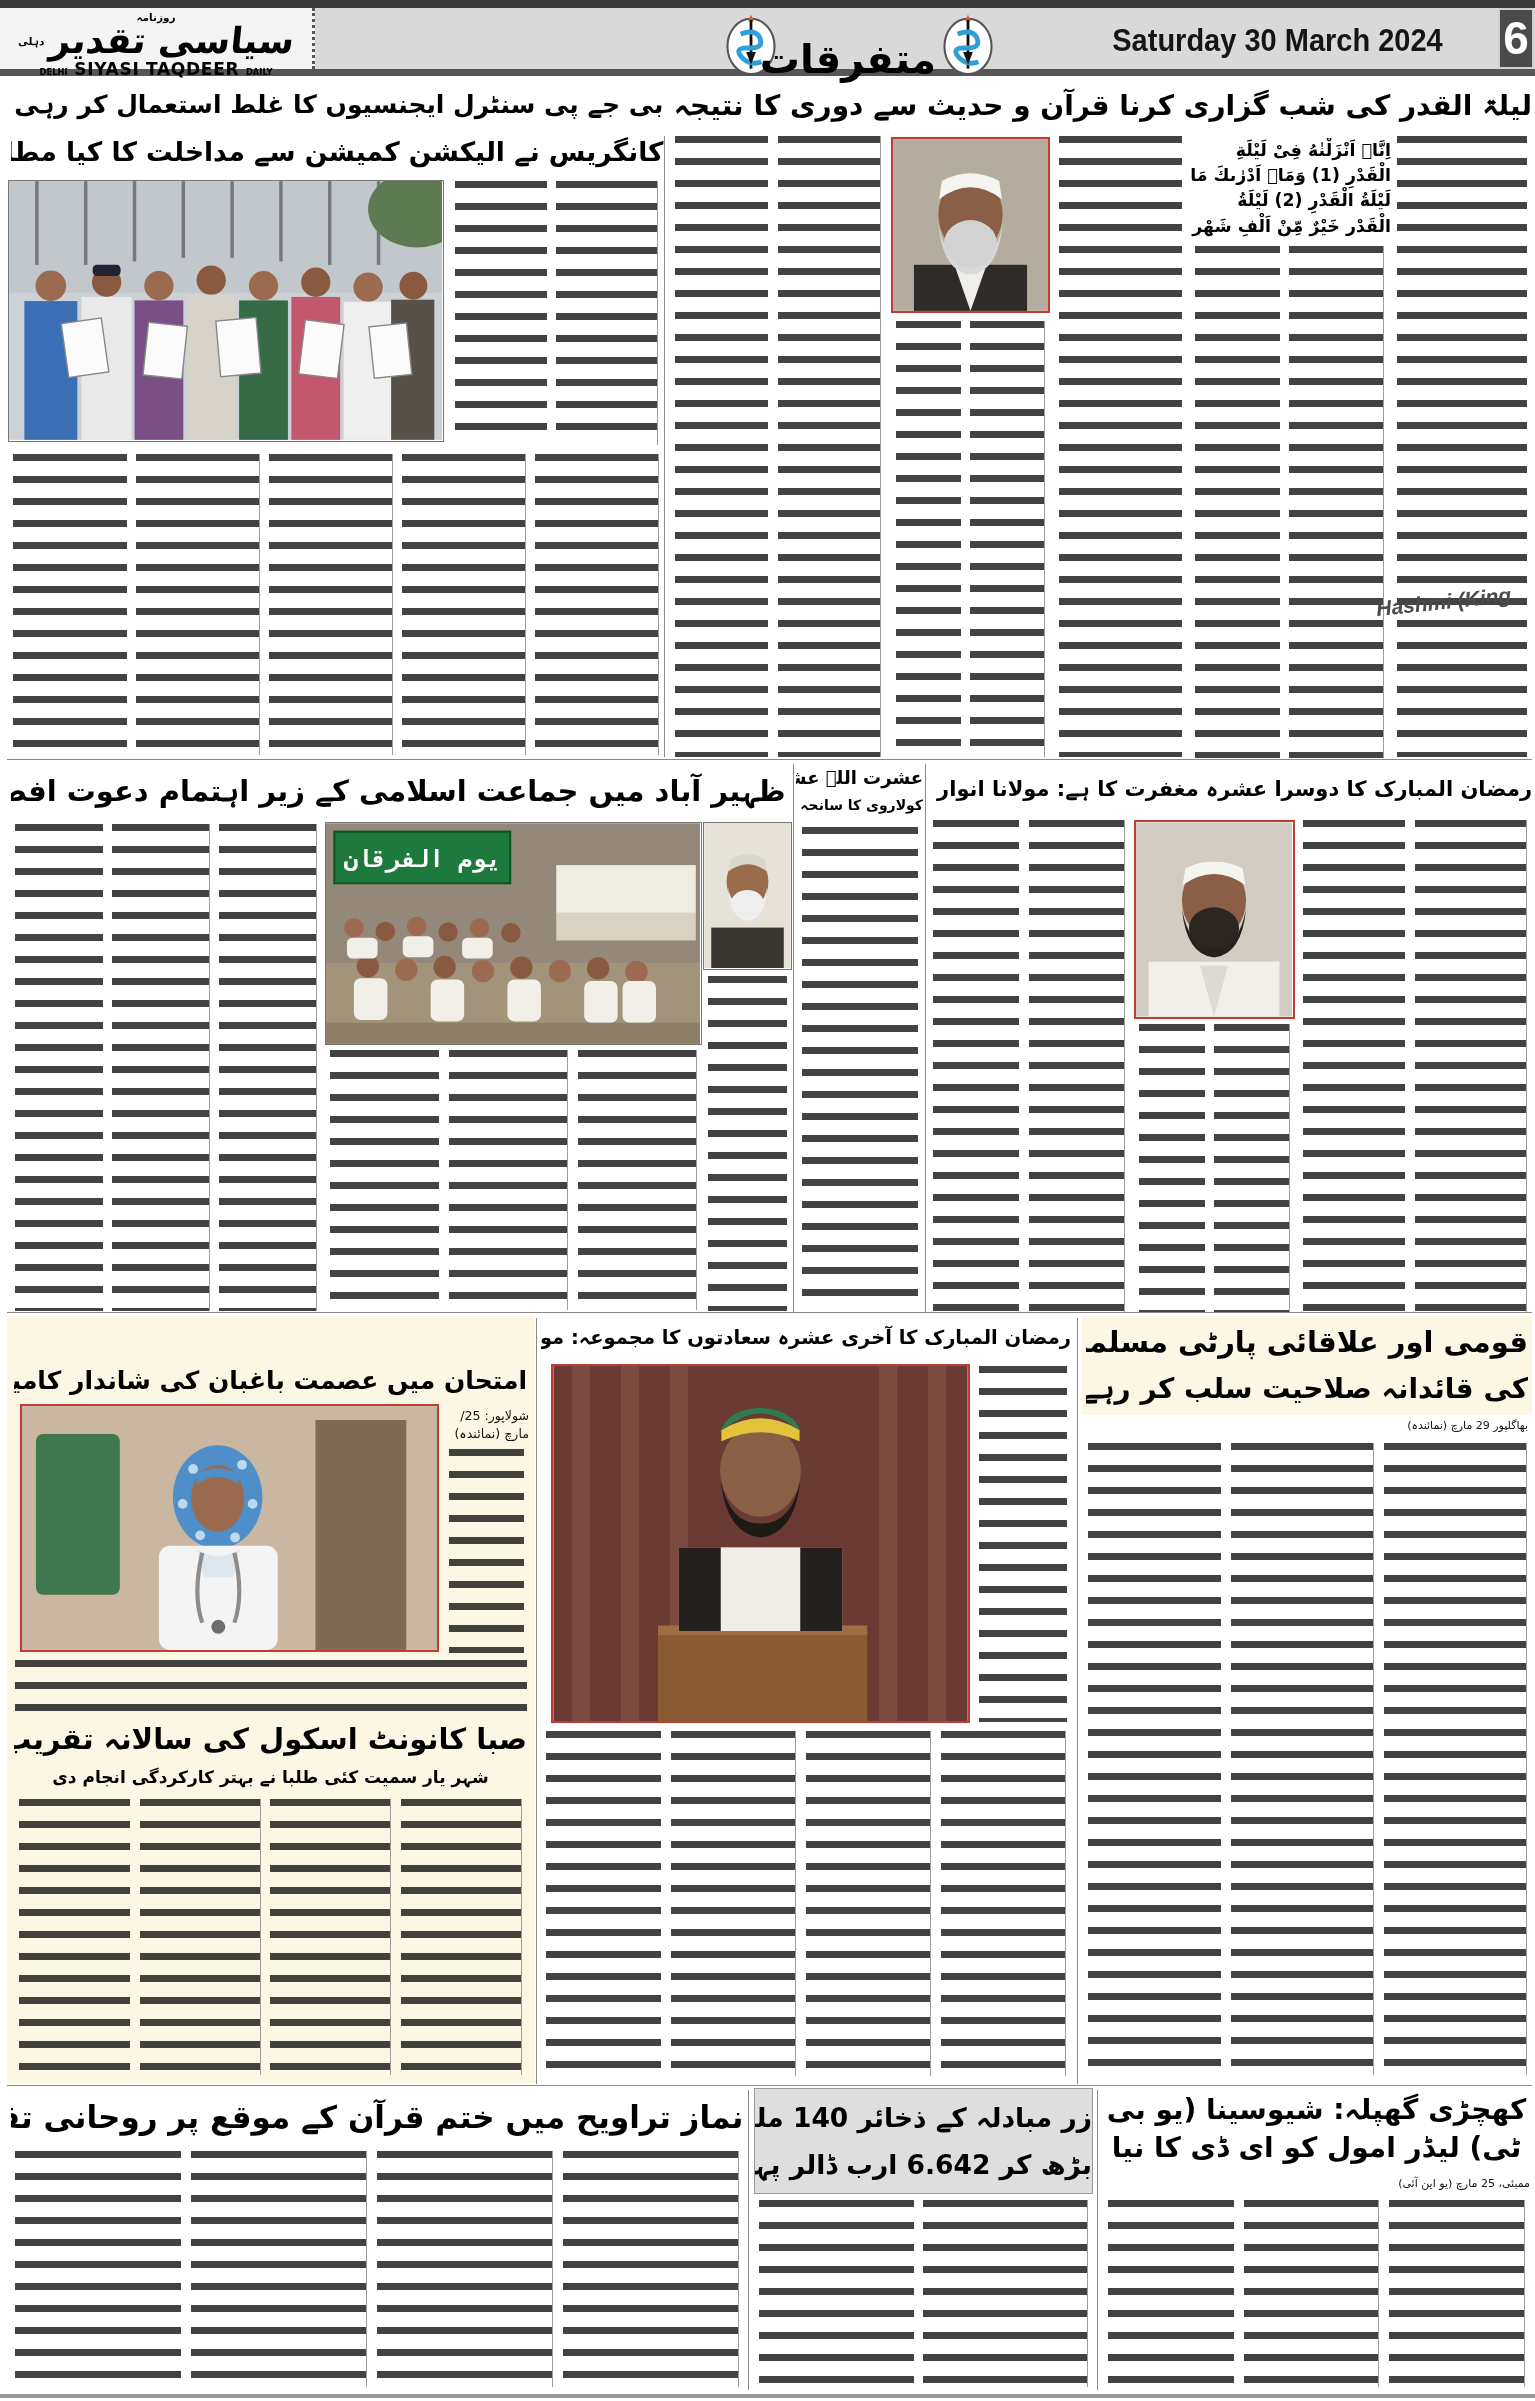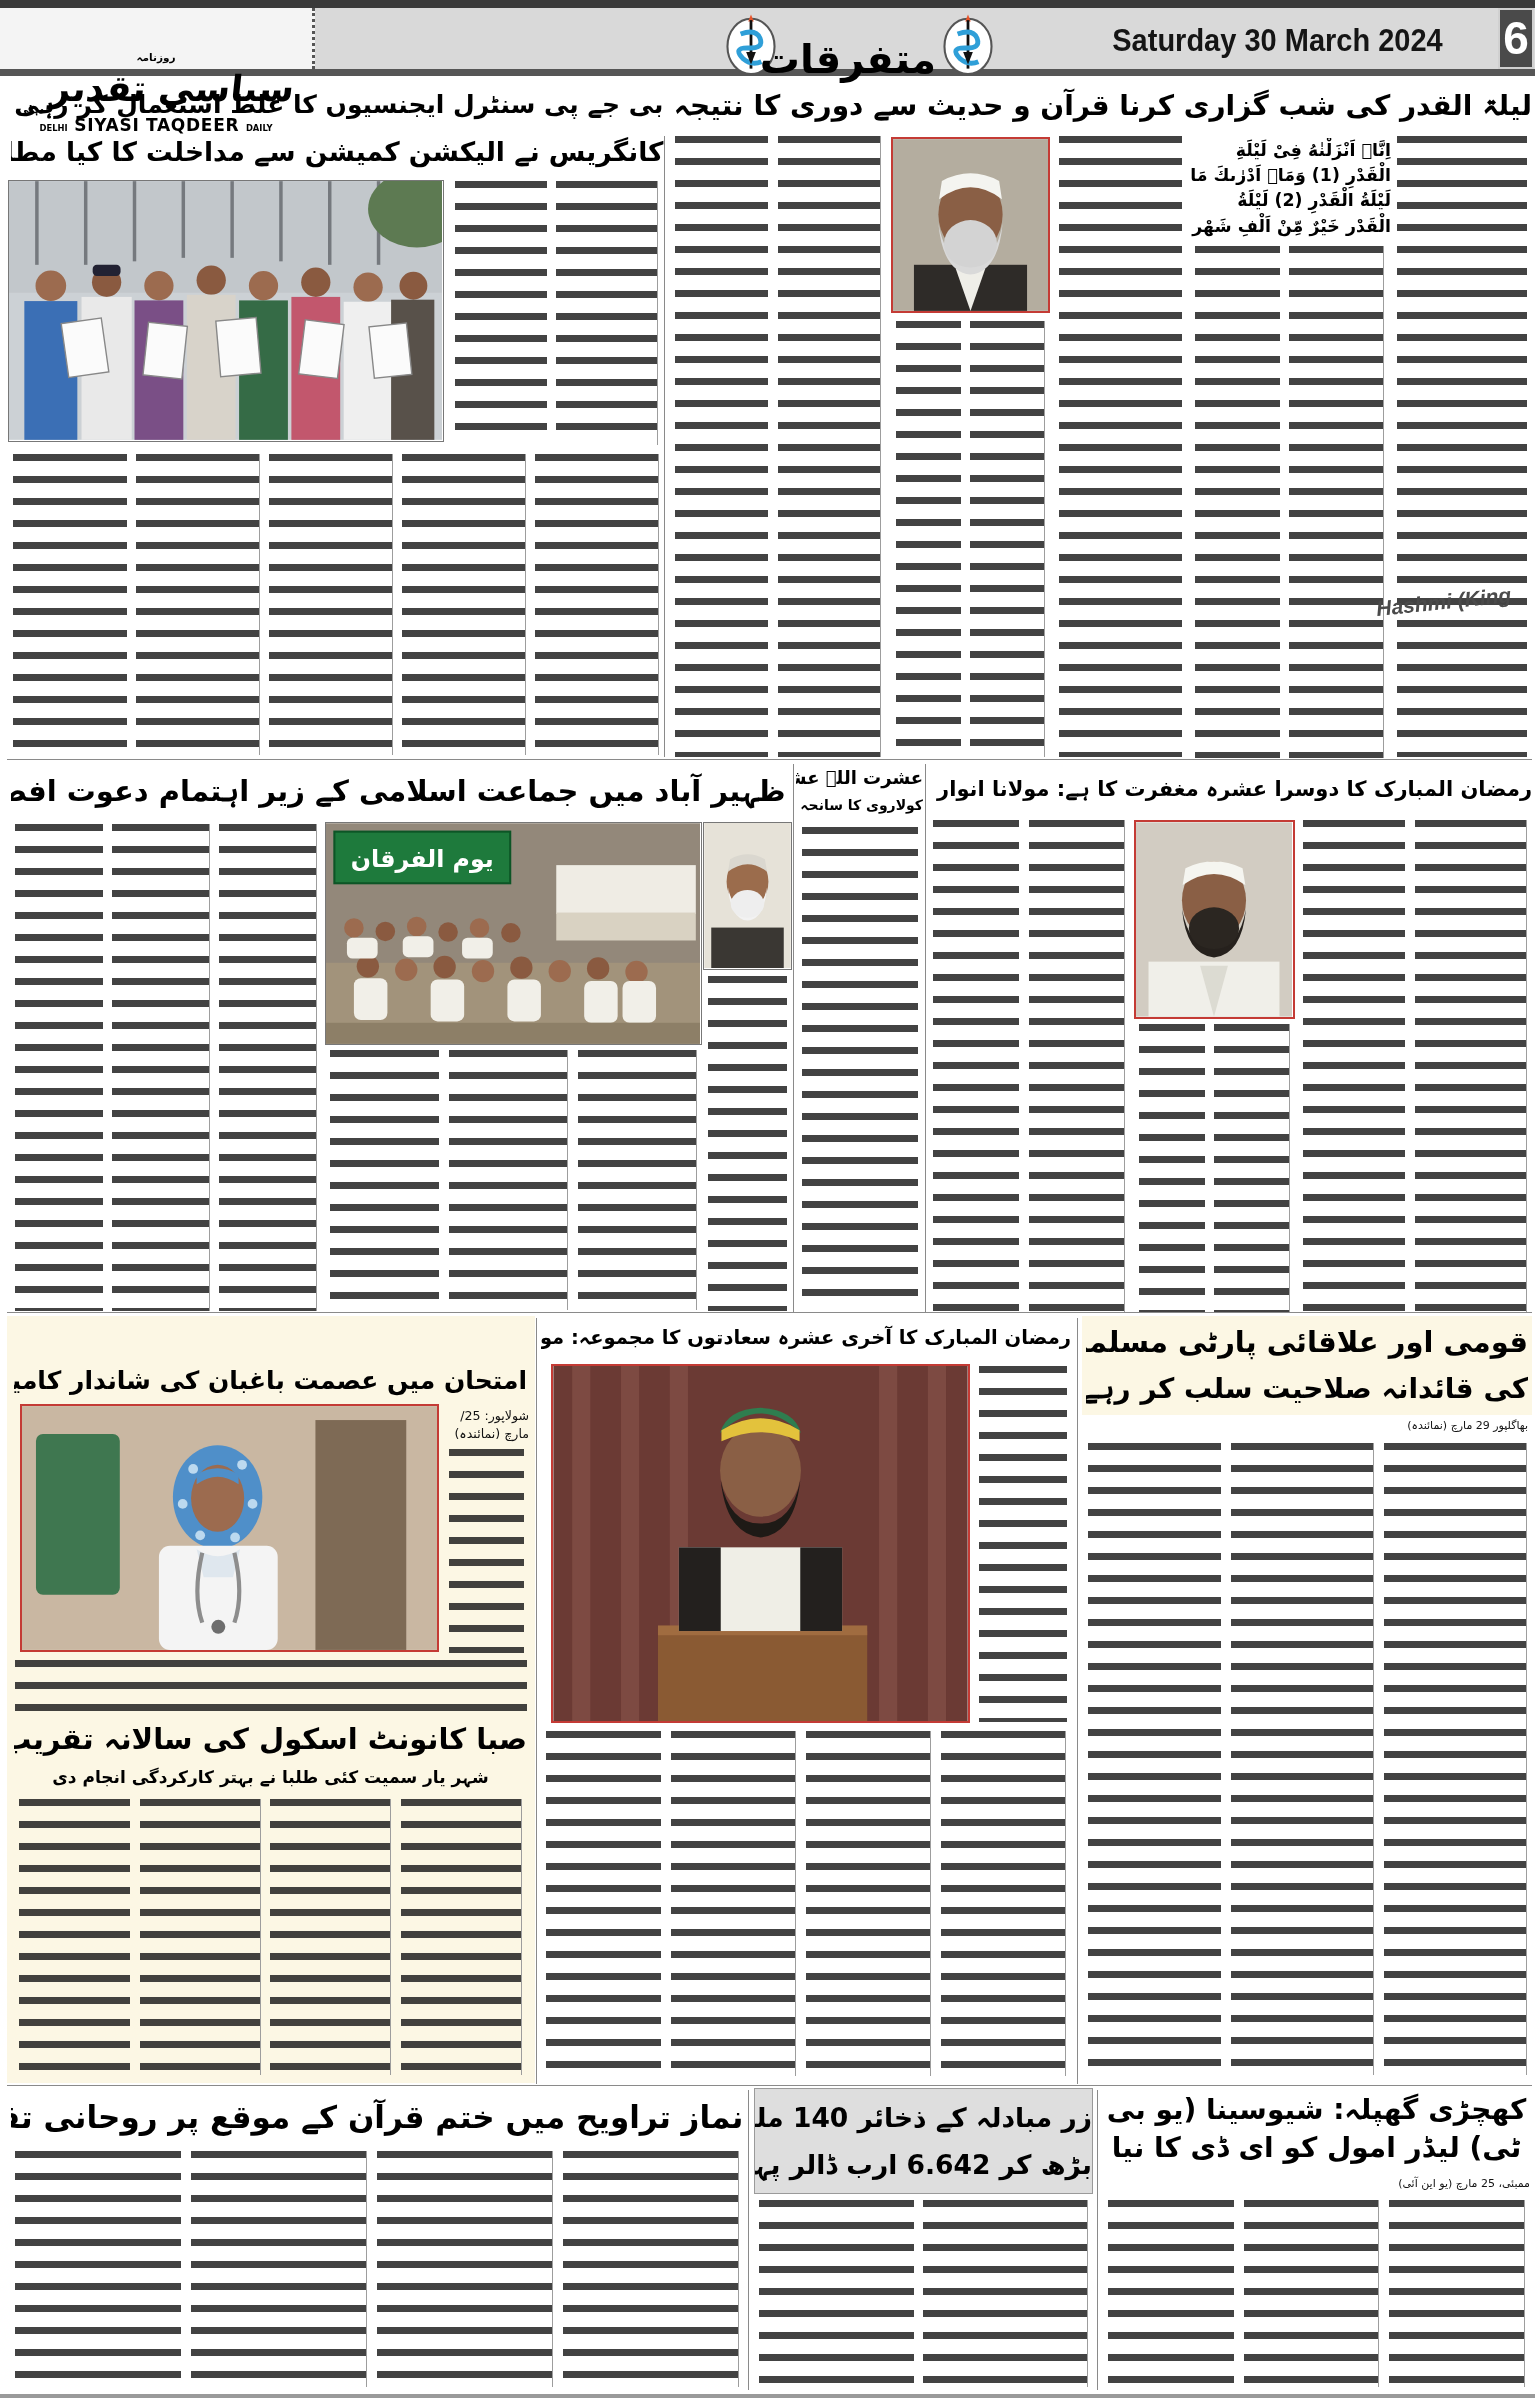--- a/index.html
+++ b/index.html
@@ -11,7 +11,7 @@
   .hdr{background:#d9d9d9;border-bottom:7px solid #565656;}
   .mast{background:#f4f4f4;border-right:3.5px dotted #555;}
   .mast-urdu{font-weight:bold;font-size:36px;direction:rtl;line-height:1;transform:skewX(-6deg);}
-  .mast-small{font-size:10.5px;font-weight:bold;margin-top:40px;}
+  .mast-small{font-size:10.5px;font-weight:bold;}
   .mast-eng{font-size:17px;font-weight:bold;letter-spacing:0.7px;}
   .mast-eng .tiny{font-size:8.4px;letter-spacing:0;}
   .section-title{font-size:40px;font-weight:bold;direction:rtl;line-height:63px;text-align:center;}

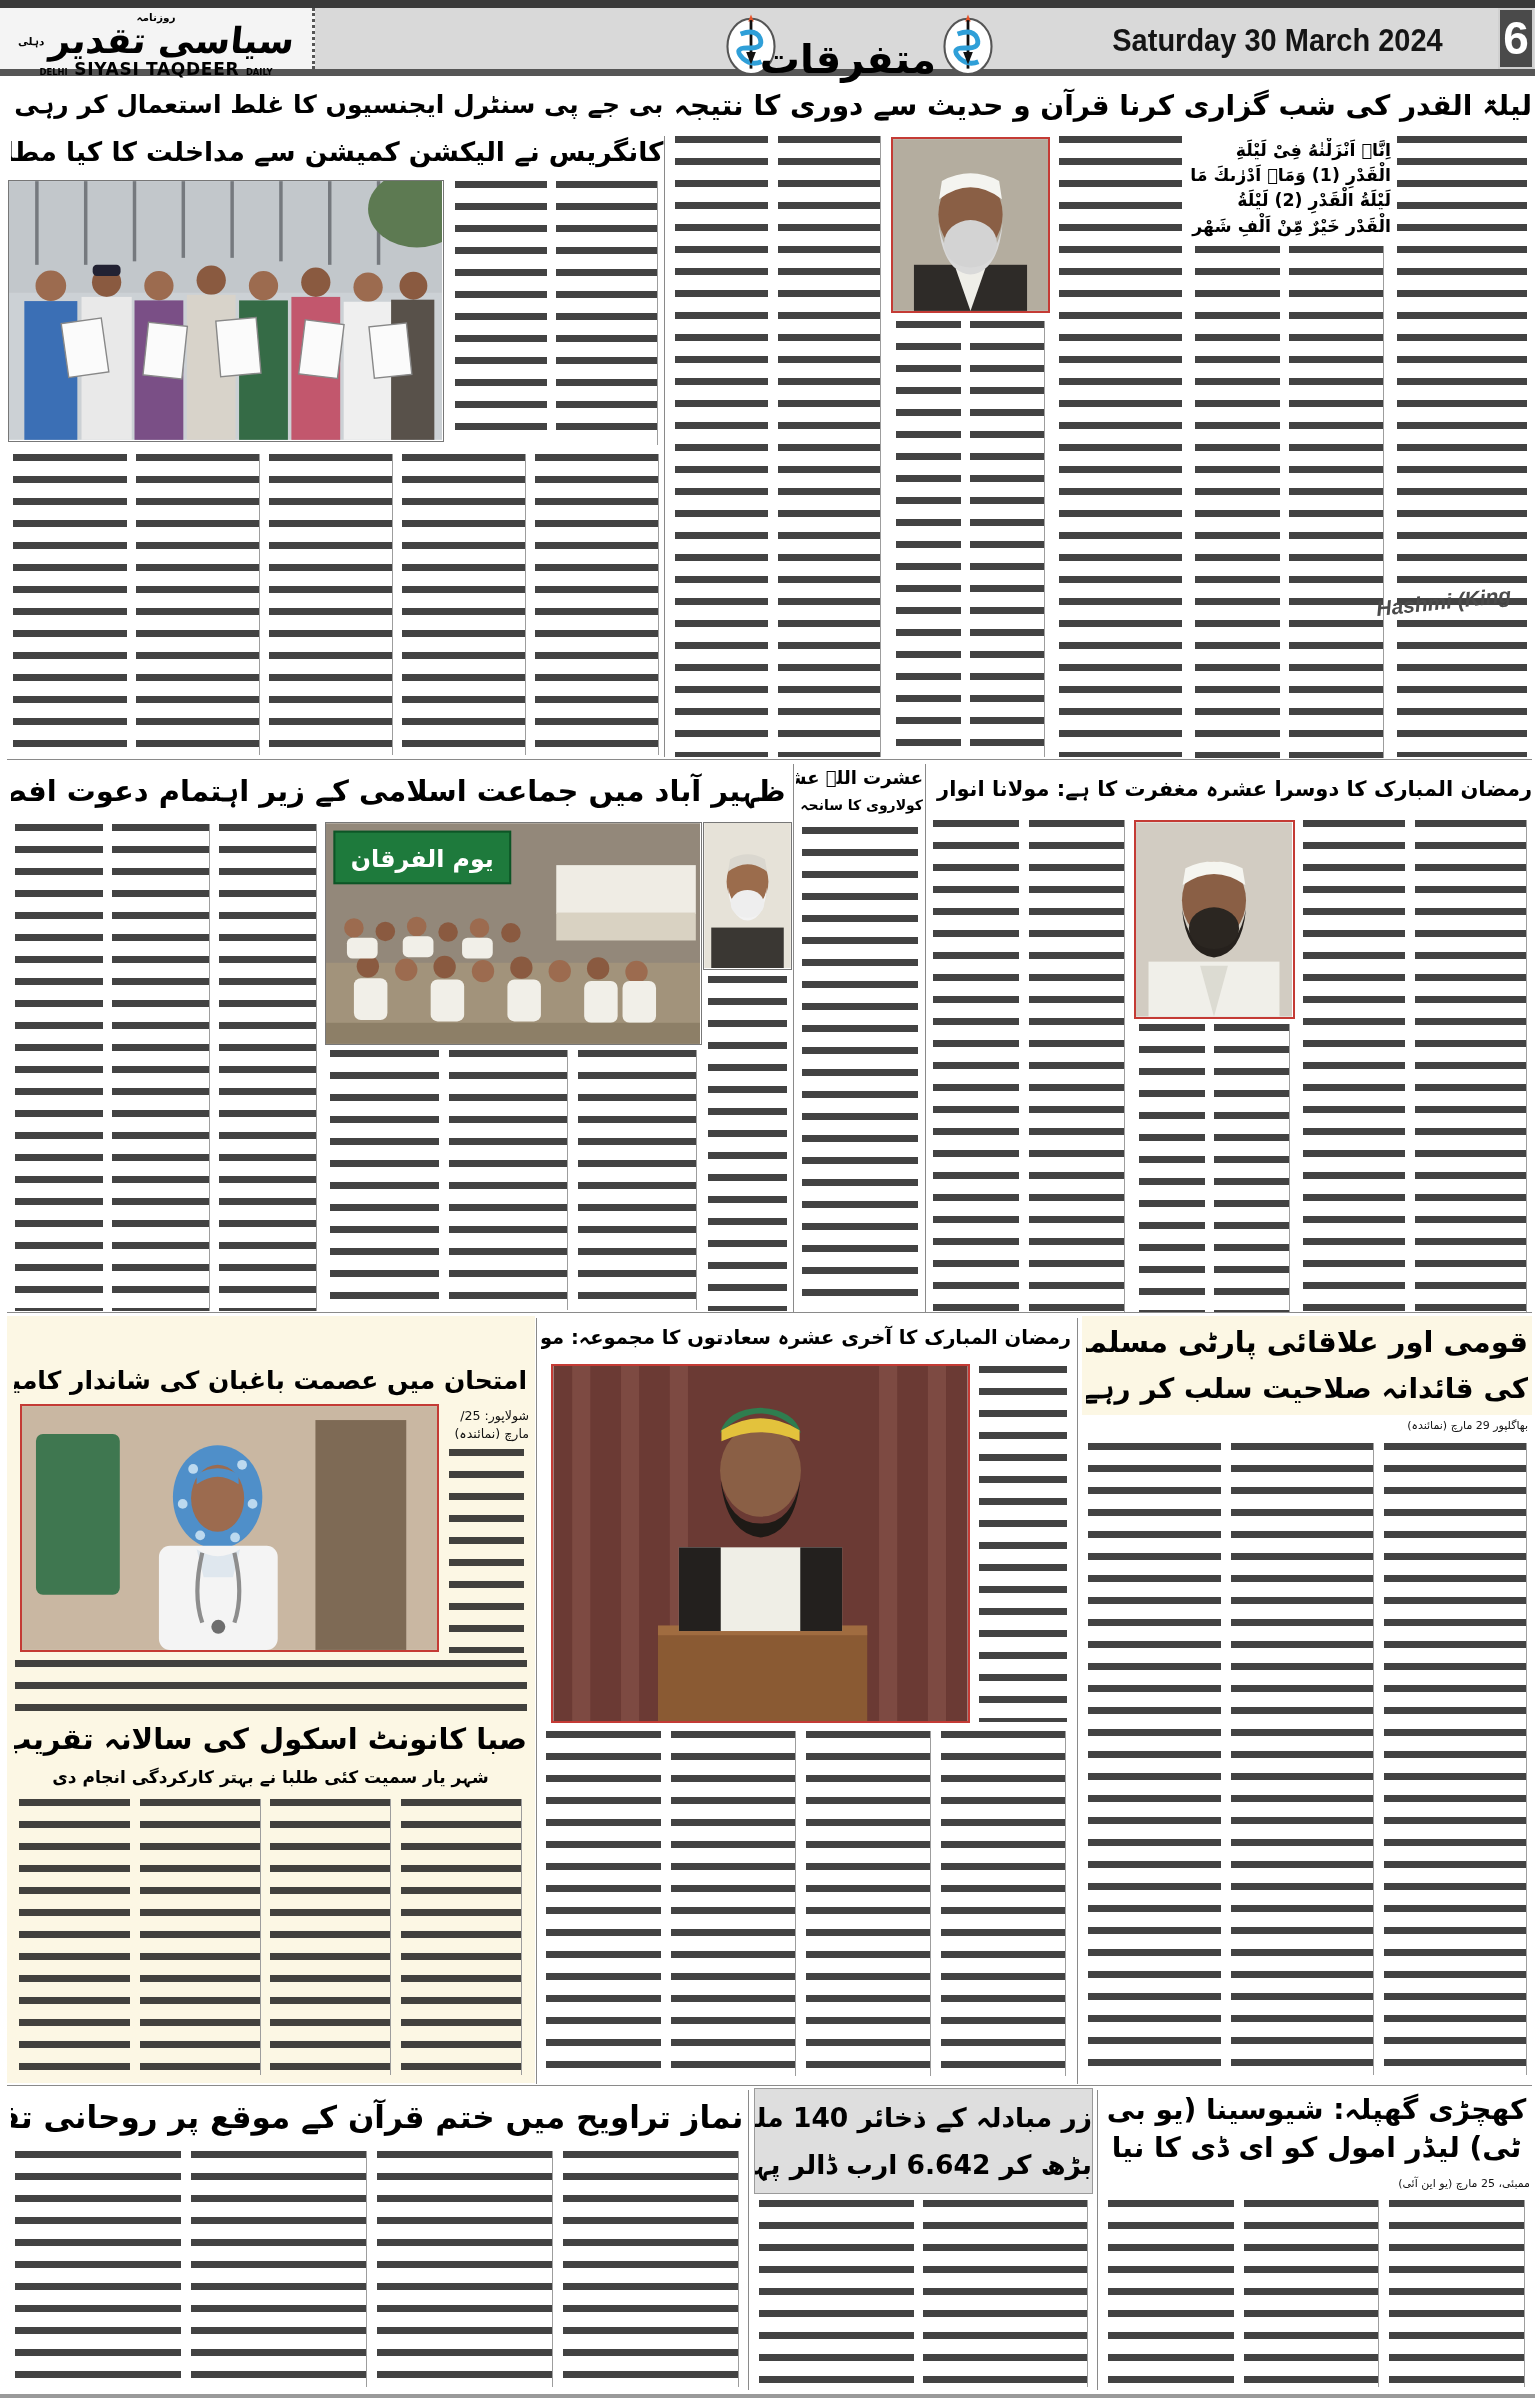--- a/index.html
+++ b/index.html
@@ -199,7 +199,7 @@
       <div class="col tx"></div>
       <div class="col tx"></div>
   </div>
-  <div class="abs photo pb-thin" style="left:325px;top:822px;width:377px;height:223px;">
+  <div class="abs photo pb-thin" style="left:325px;top:822px;width:377px;height:223px;font-family:Liberation Mono, monospace;">
     <svg width="374" height="221" viewBox="0 0 536 316">
       <rect width="536" height="316" fill="#93887a"></rect>
       <rect y="200" width="536" height="116" fill="#a2937b"></rect>

